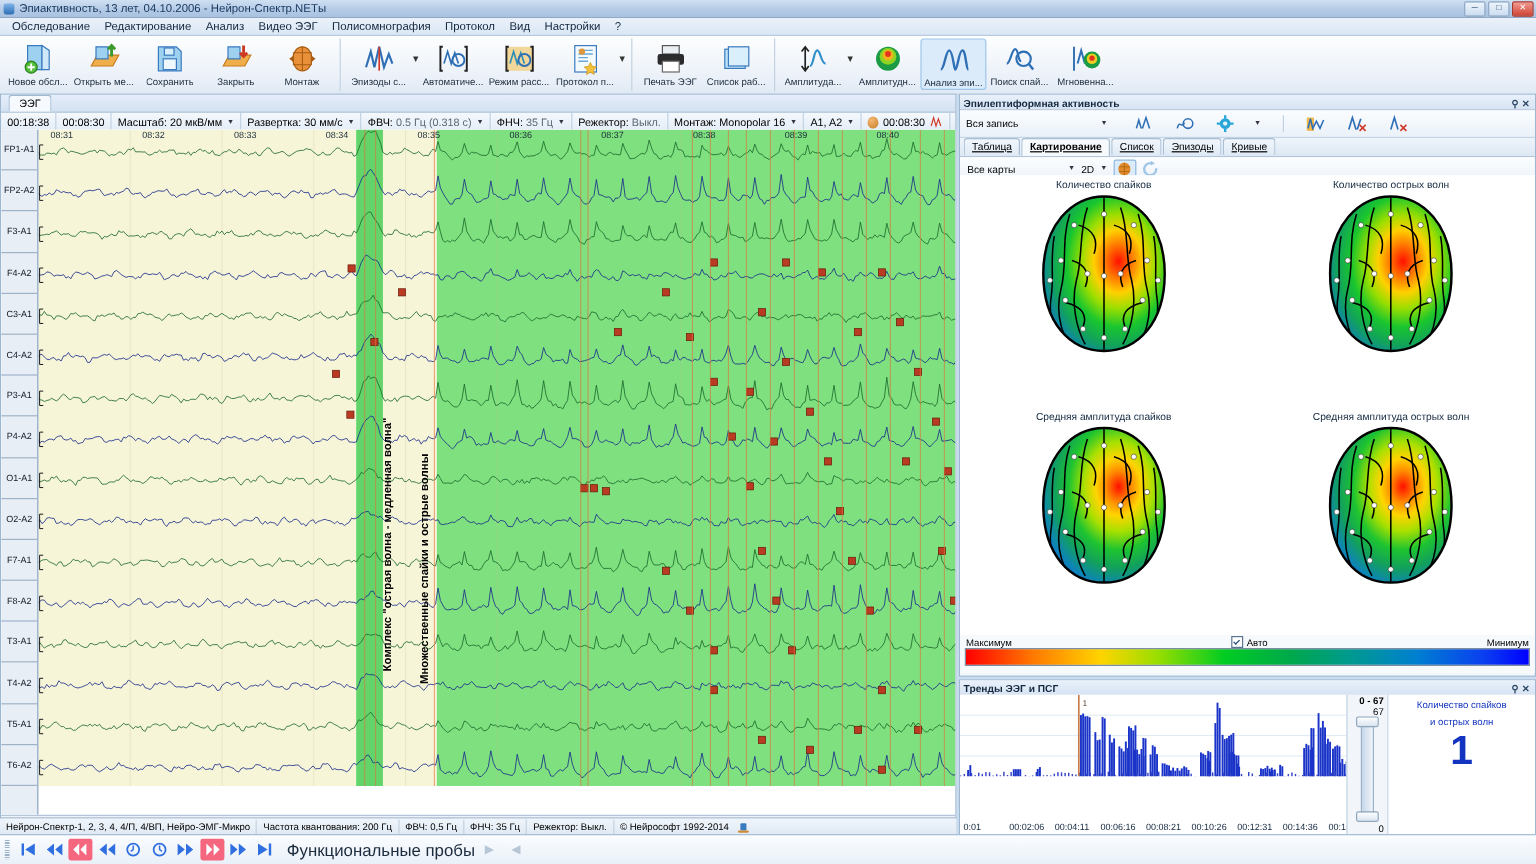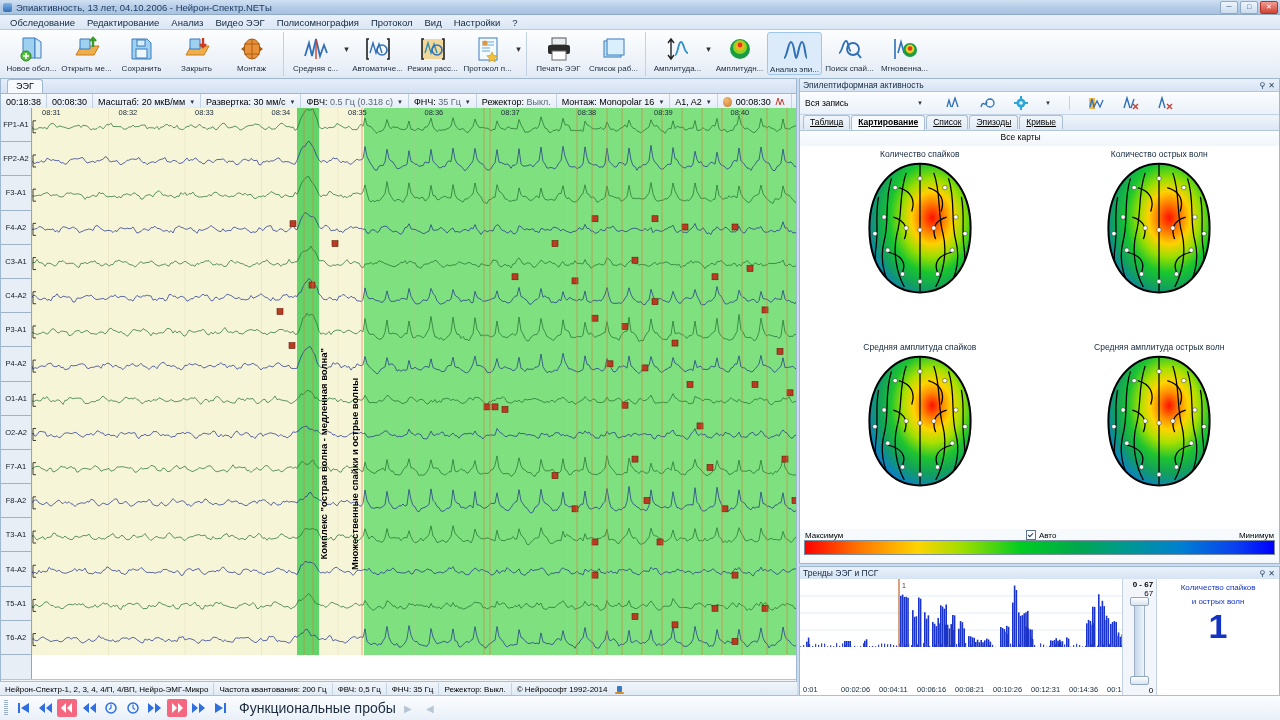--- a/index.html
+++ b/index.html
@@ -224,7 +224,7 @@
             <path d="M15,4 L15,24" stroke="#d03c2c" stroke-width="1.4"></path>
           </svg>
         </div>
-        <div class="rb-lb">Средняя с...</div>
+        <div class="rb-lb">Эпизоды с...</div>
       </div>
       <div class="rb-sep">▾</div>
       <div class="rb-item">

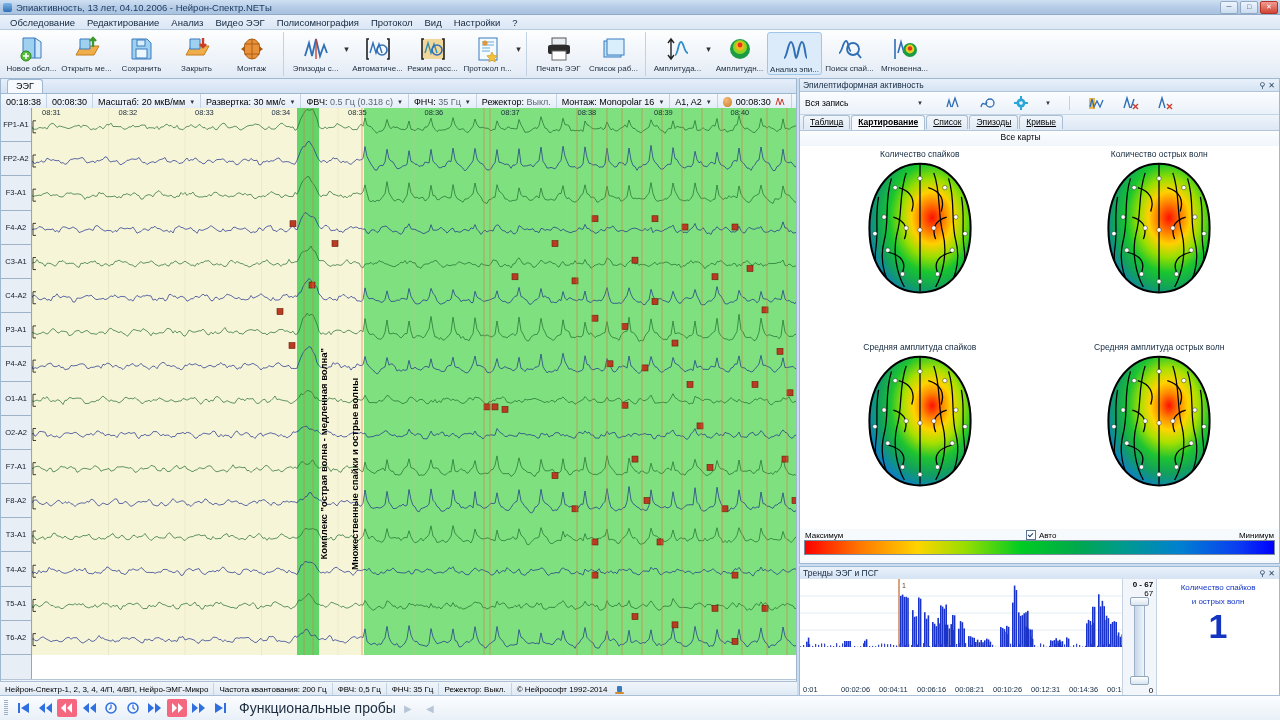--- a/index.html
+++ b/index.html
@@ -77,7 +77,7 @@
   .dock{position:absolute;left:799px;right:0;top:0;bottom:0;}
   .panel{background:#f3f7fc;border:1px solid #9fb8d2;box-sizing:border-box;position:absolute;left:0;right:0;}
   .p-head{height:12px;background:linear-gradient(#e9f1fb,#d6e3f3);border-bottom:1px solid #b2c5da;
-    display:flex;align-items:center;padding:0 3px;font-size:8.5px;color:#14283f;}
+    display:flex;align-items:flex-end;padding:0 3px;font-size:8.5px;color:#14283f;font-weight:bold;}
   .p-head .ttl{flex:1;white-space:nowrap;}
   .p-head .hb{width:9px;text-align:center;font-size:8px;color:#2c4662;}
 

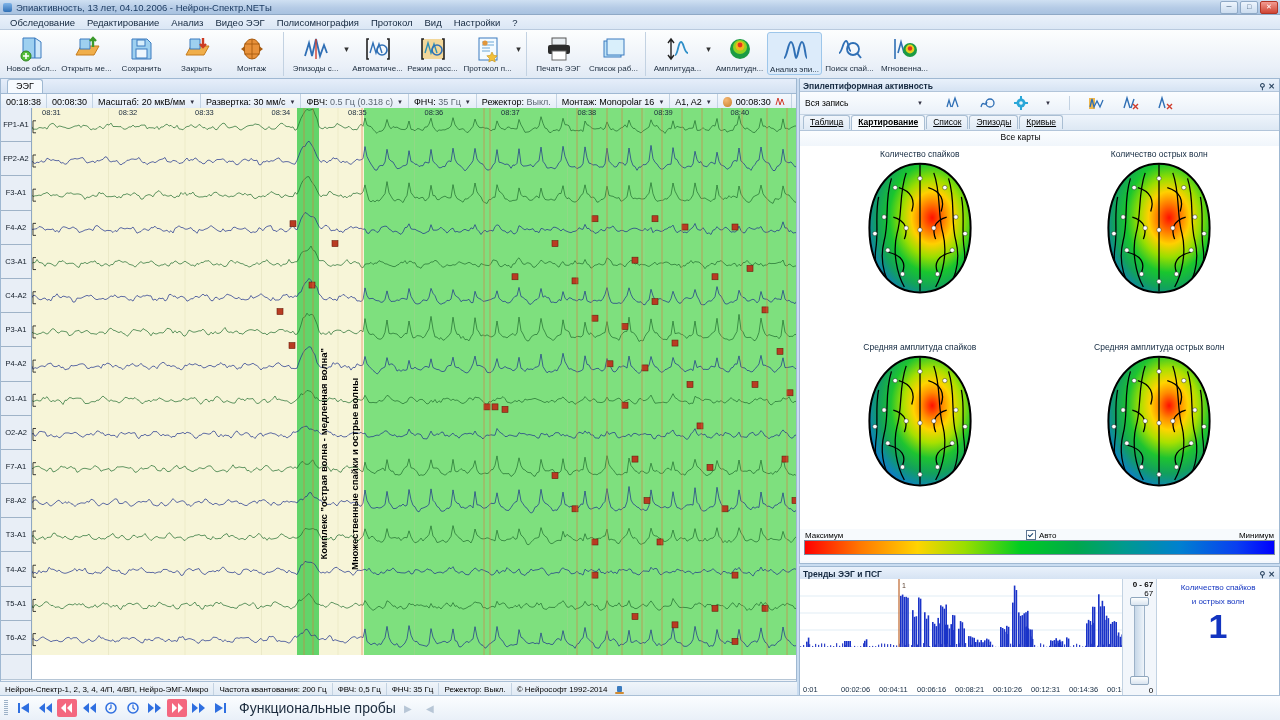--- a/index.html
+++ b/index.html
@@ -93,7 +93,7 @@
   .tab.active{background:#f7fafd;font-weight:bold;padding-bottom:2px;}
 
   .p-tool2{height:20px;background:linear-gradient(#fbfdff,#edf3fa);border-bottom:1px solid #c5d4e4;
-    display:flex;align-items:center;padding:0 5px;gap:5px;font-size:8.5px;flex-direction:column;}
+    display:flex;align-items:center;padding:0 5px;gap:5px;font-size:8.5px;}
 
   .mapgrid{position:absolute;left:0;right:0;top:67px;bottom:32px;background:#fff;}
   .mapcell{position:absolute;width:50%;height:50%;display:flex;flex-direction:column;align-items:center;}

